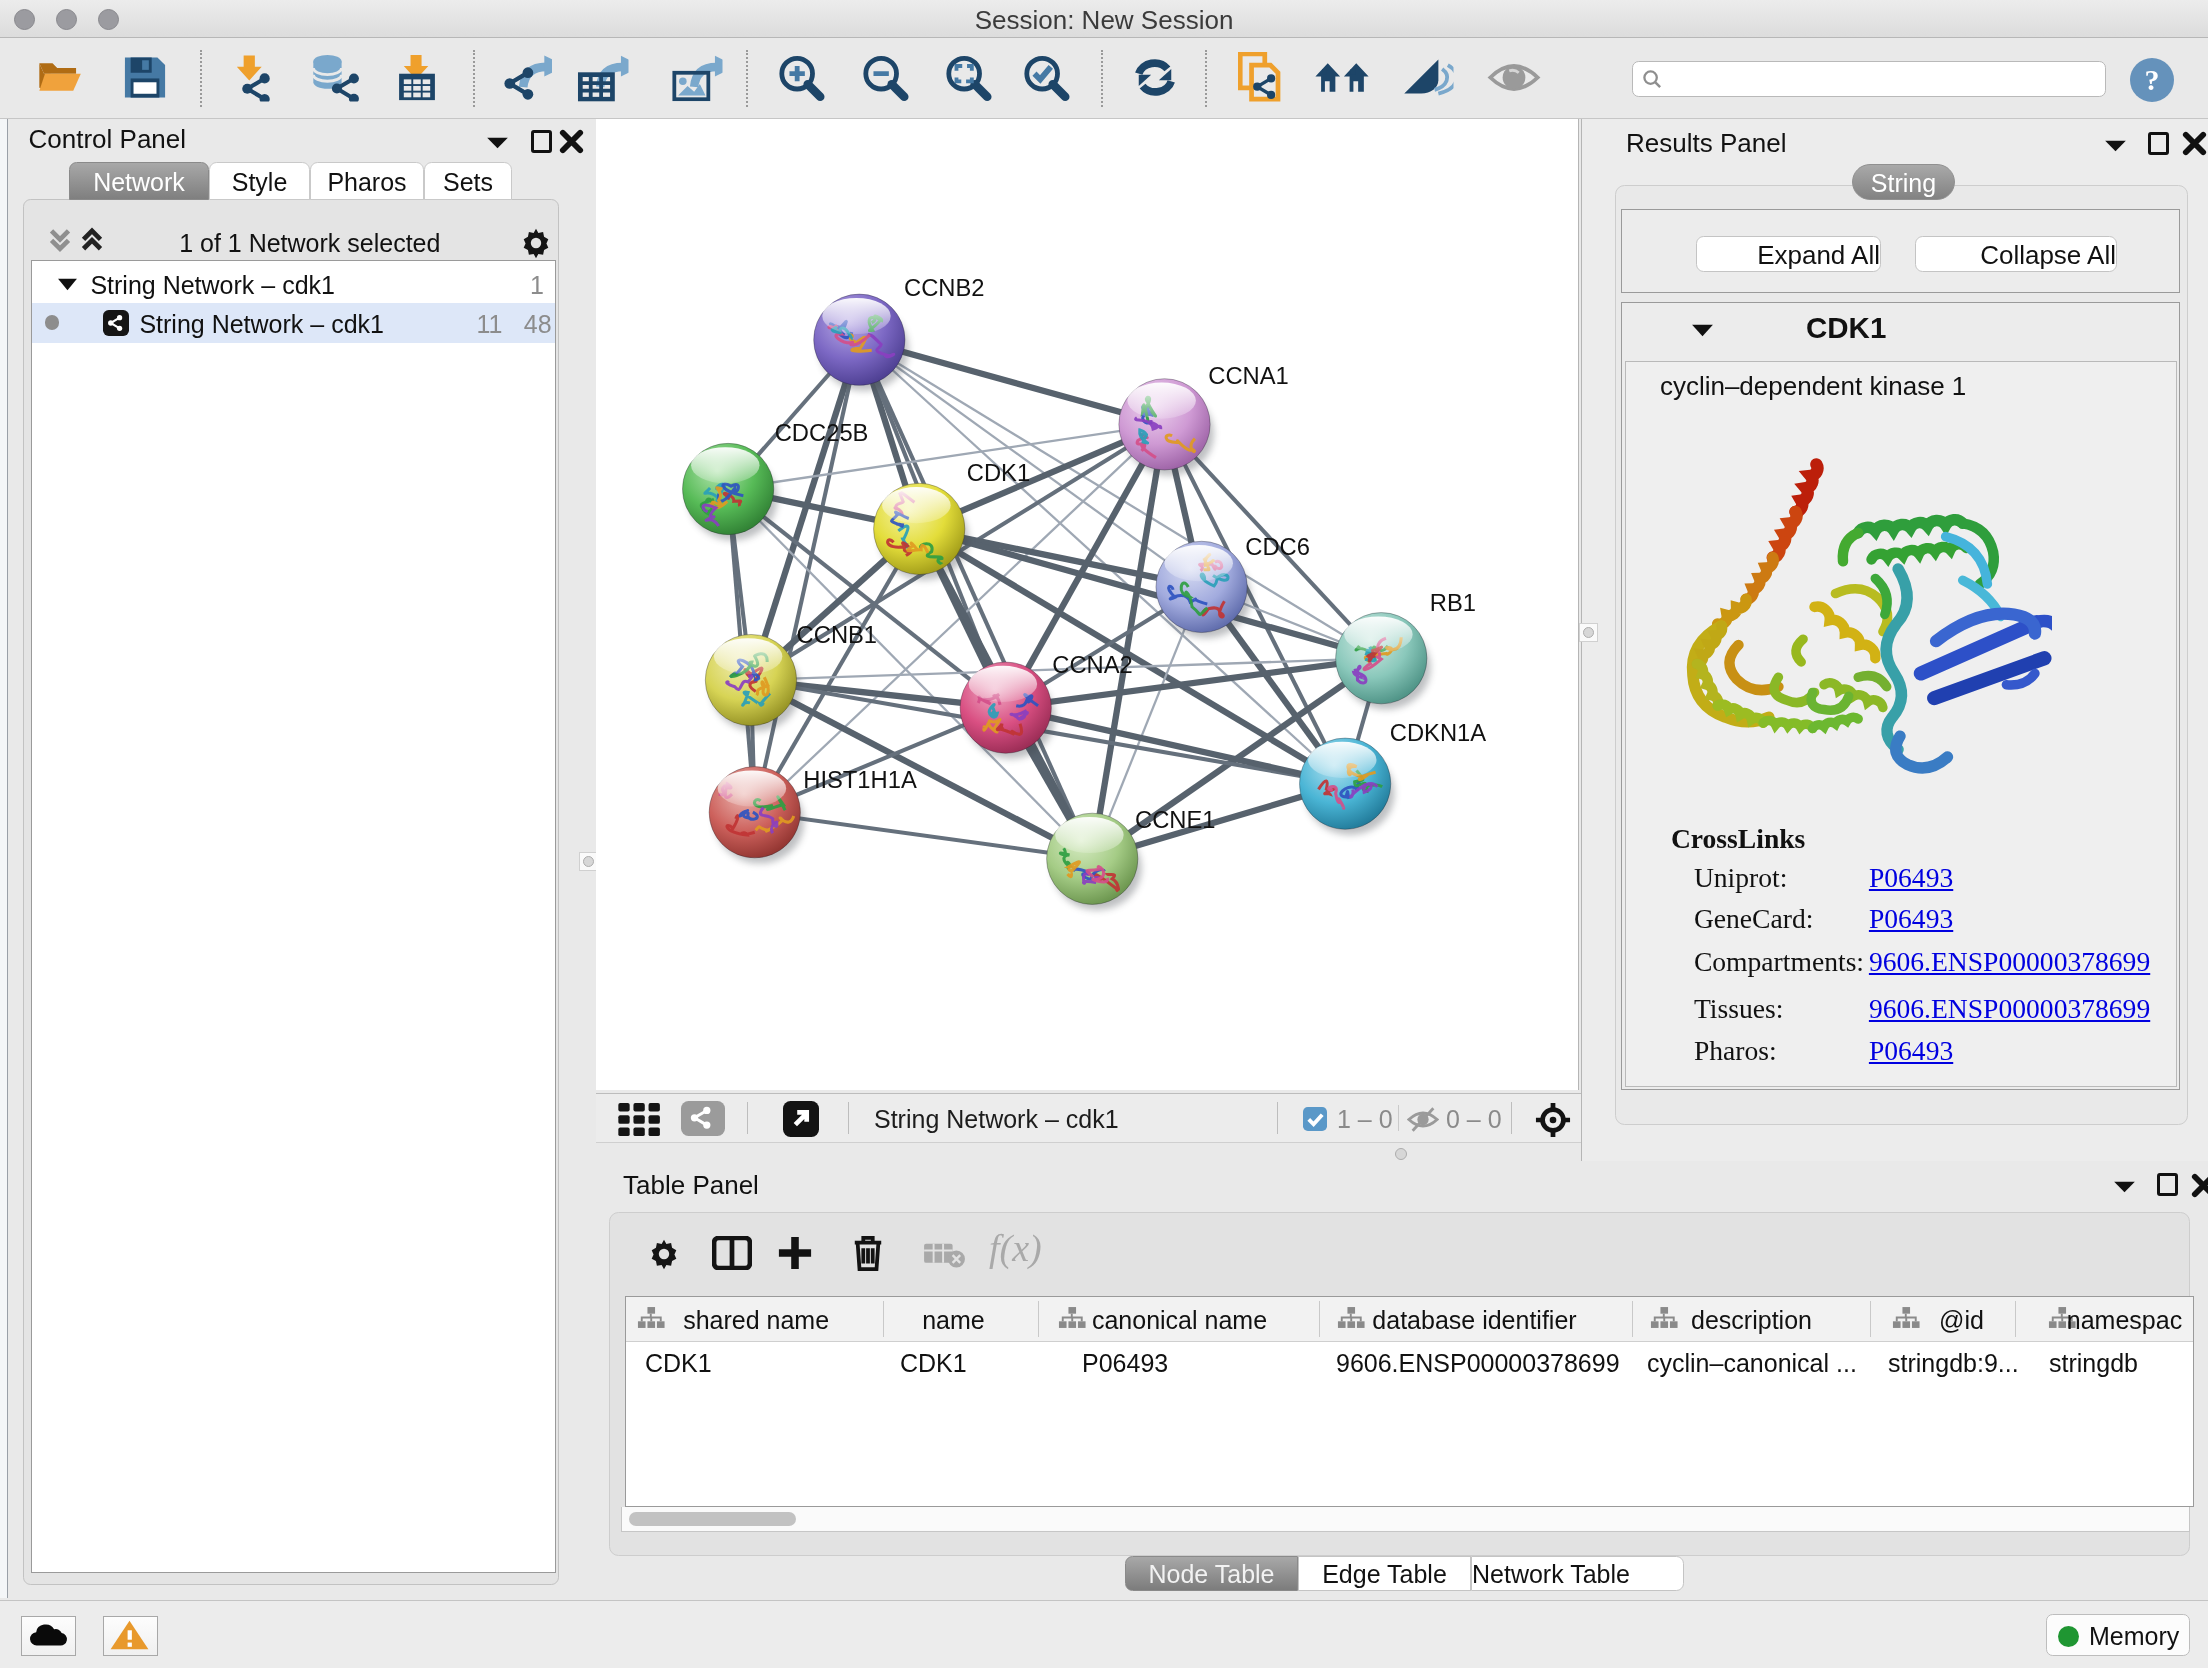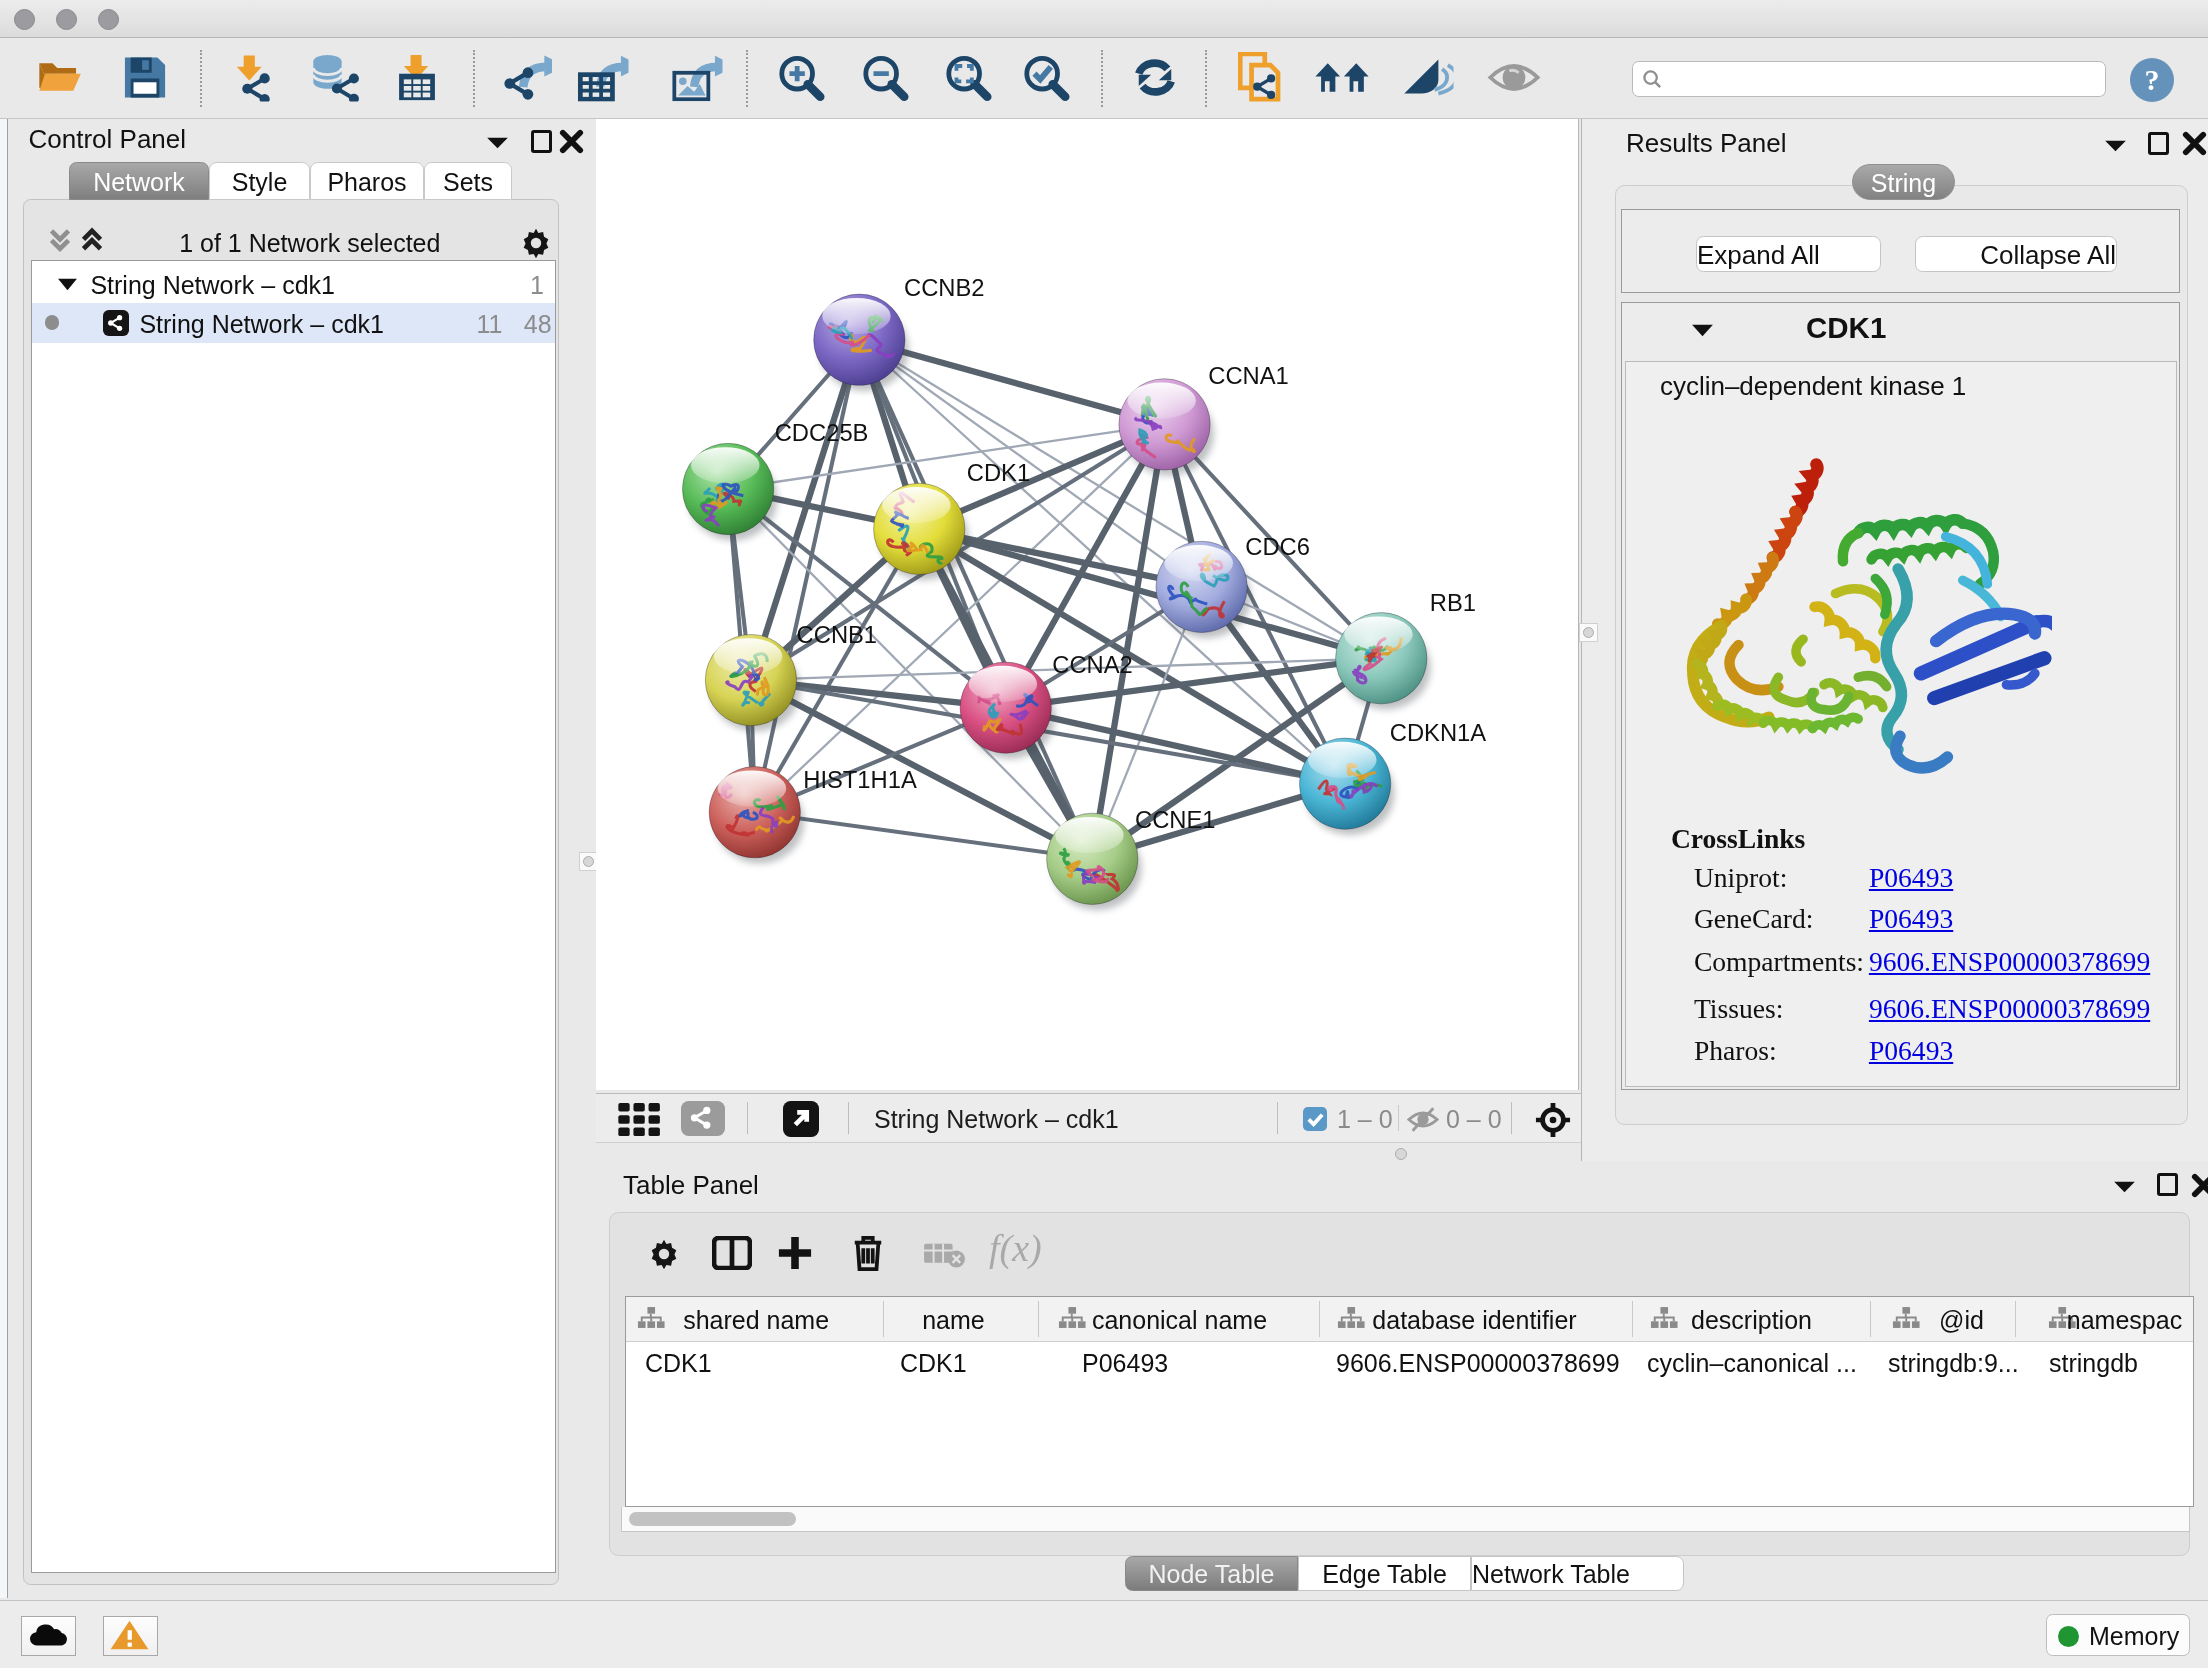--- a/index.html
+++ b/index.html
@@ -14,6 +14,7 @@
   <div class="abs" style="left:14.3px;top:8.6px;width:21px;height:21px;border-radius:50%;background:#9b9ba0;border:1px solid #88888d"></div>
   <div class="abs" style="left:56px;top:8.6px;width:21px;height:21px;border-radius:50%;background:#9b9ba0;border:1px solid #88888d"></div>
   <div class="abs" style="left:98px;top:8.6px;width:21px;height:21px;border-radius:50%;background:#9b9ba0;border:1px solid #88888d"></div>
+  <div class="abs" style="left:0;right:0;top:4.8px;text-align:center;font-size:26px;color:#3b3b3b">Session: New Session</div>
 </div>
 
 <div class="abs" style="left:0;top:39px;width:2208px;height:80px;background:#e9e9e9;border-bottom:1px solid #c6c6c6">

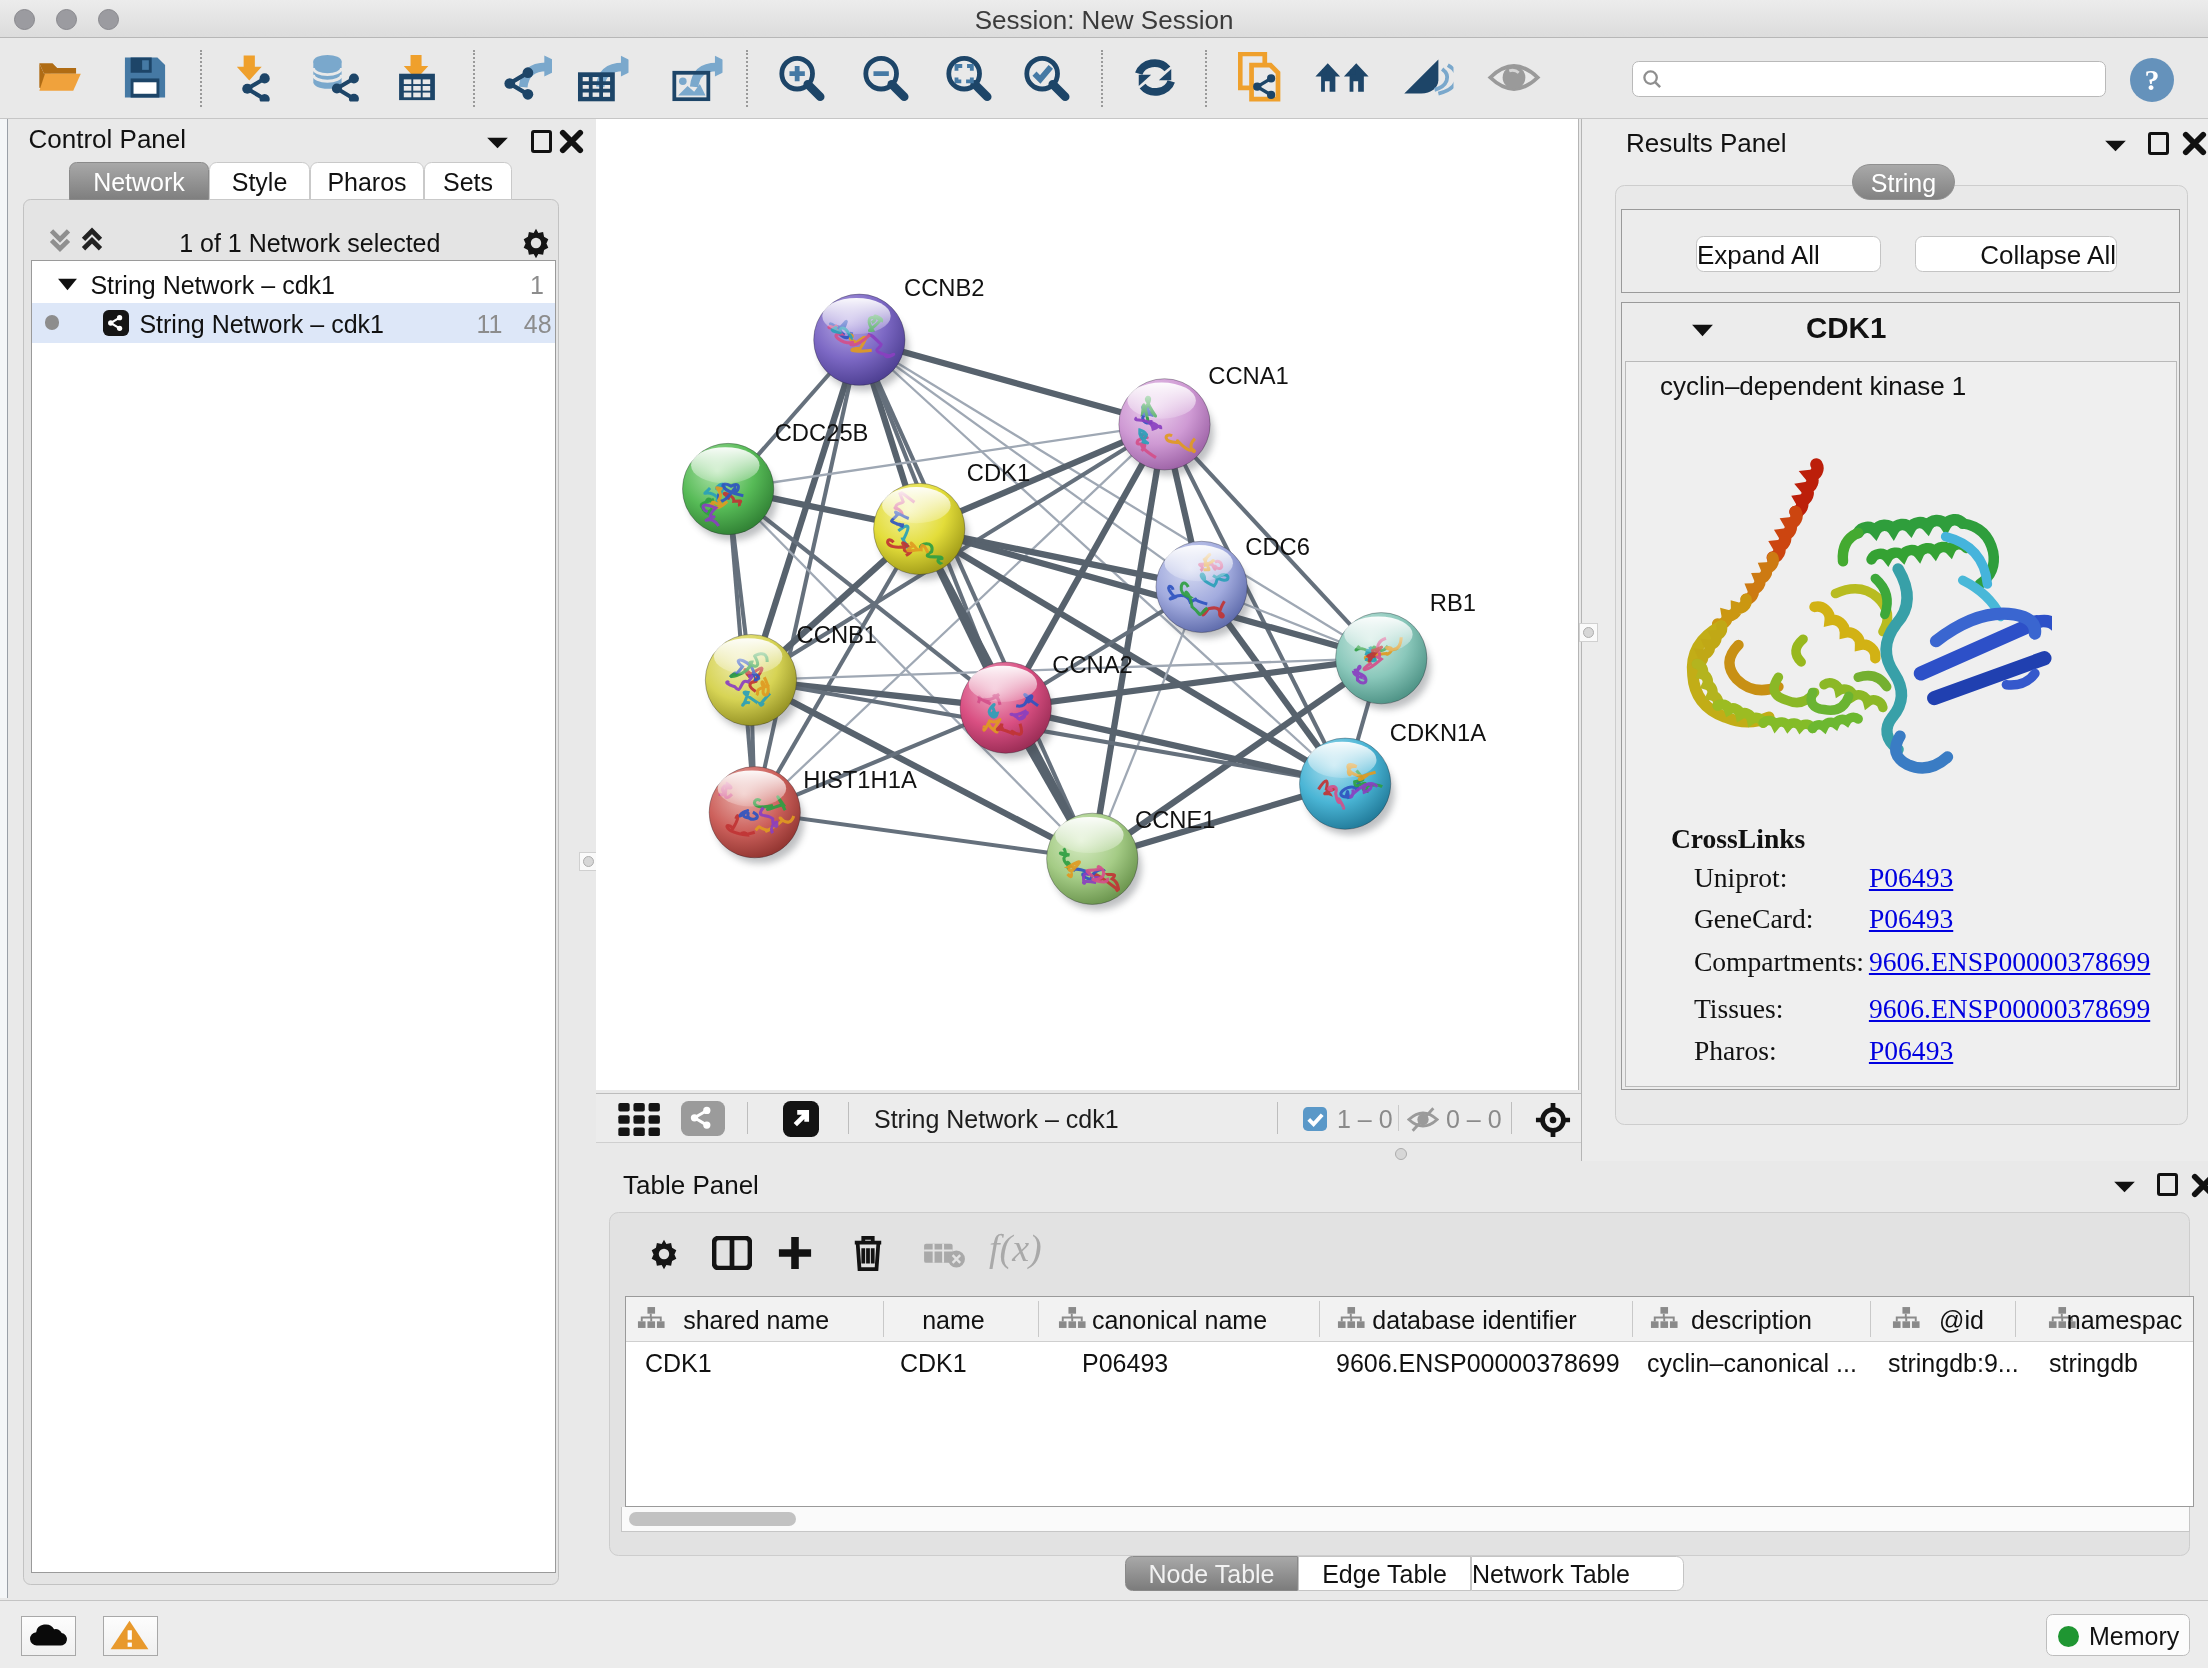--- a/index.html
+++ b/index.html
@@ -611,7 +611,7 @@
   <div class="abs" style="left:33px;top:66px;width:573px;height:940px;background:#e9e9e9;border:1px solid #cdcdcd;border-radius:9.5px"></div>
 
   <div class="abs" style="left:39px;top:90px;width:559px;height:84px;background:#ececec;border:1px solid #9a9a9a">
-    <div class="abs" style="left:74px;top:26px;width:185px;height:36px;background:#fff;border:1px solid #c4c4c4;border-radius:7.6px;font-size:26px;text-align:left;line-height:36px;color:#111">Expand All</div>
+    <div class="abs" style="left:74px;top:26px;width:185px;height:36px;background:#fff;border:1px solid #c4c4c4;border-radius:7.6px;font-size:26px;text-align:right;line-height:36px;color:#111">Expand All</div>
     <div class="abs" style="left:293px;top:26px;width:202px;height:36px;background:#fff;border:1px solid #c4c4c4;border-radius:7.6px;font-size:26px;text-align:right;line-height:36px;color:#111">Collapse All</div>
   </div>
 

